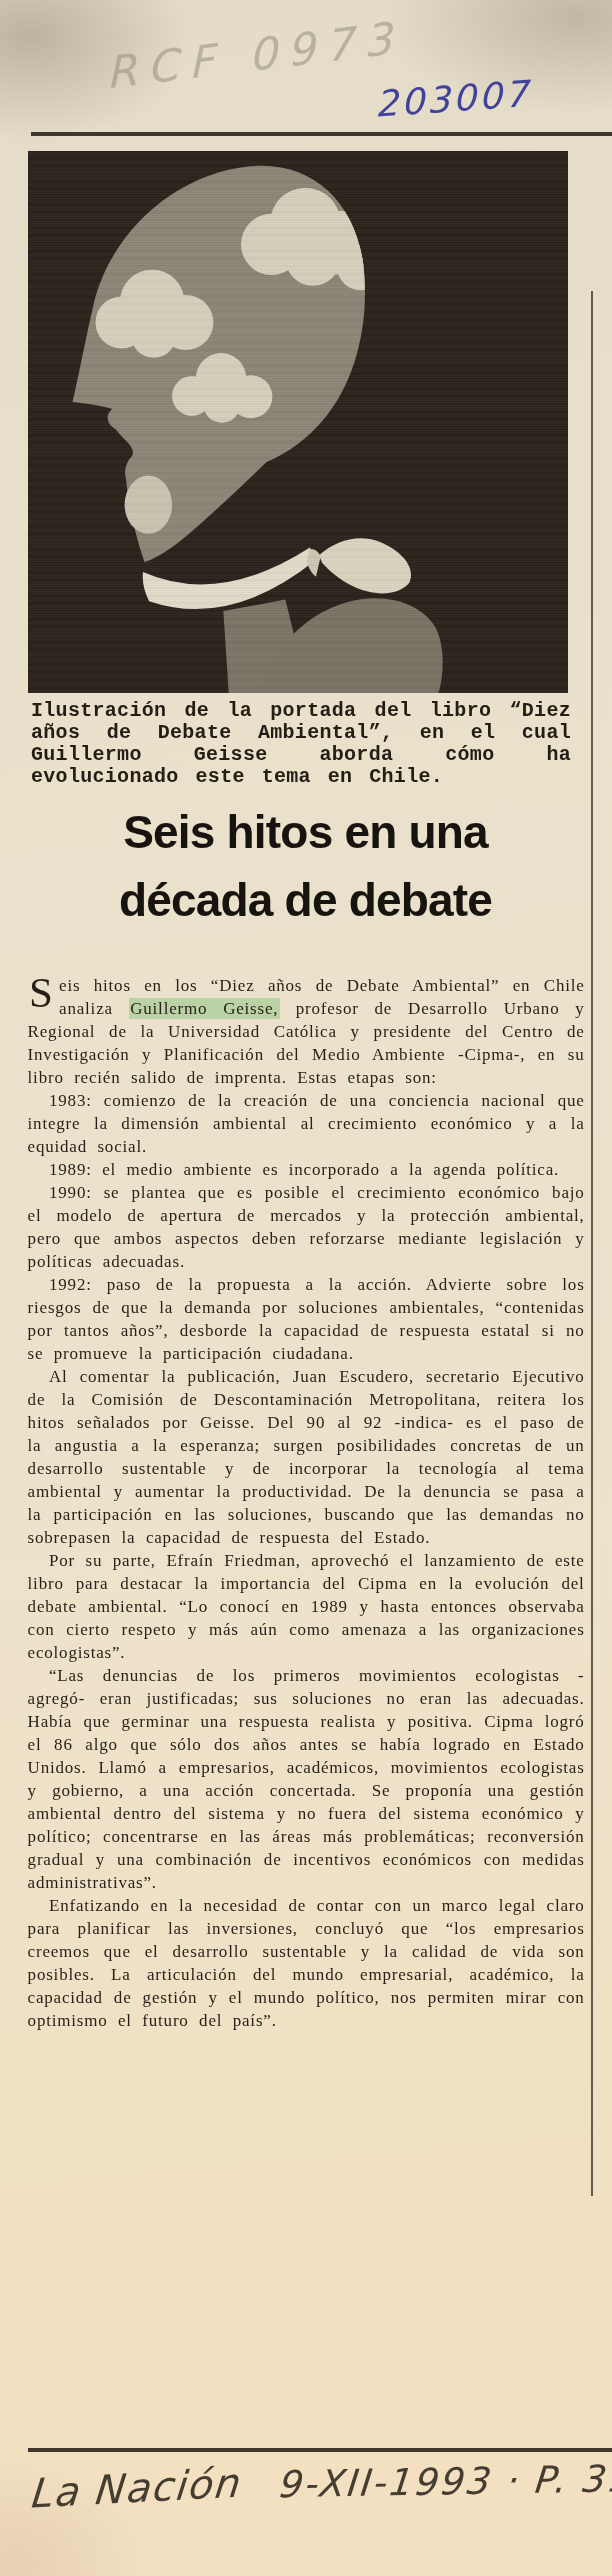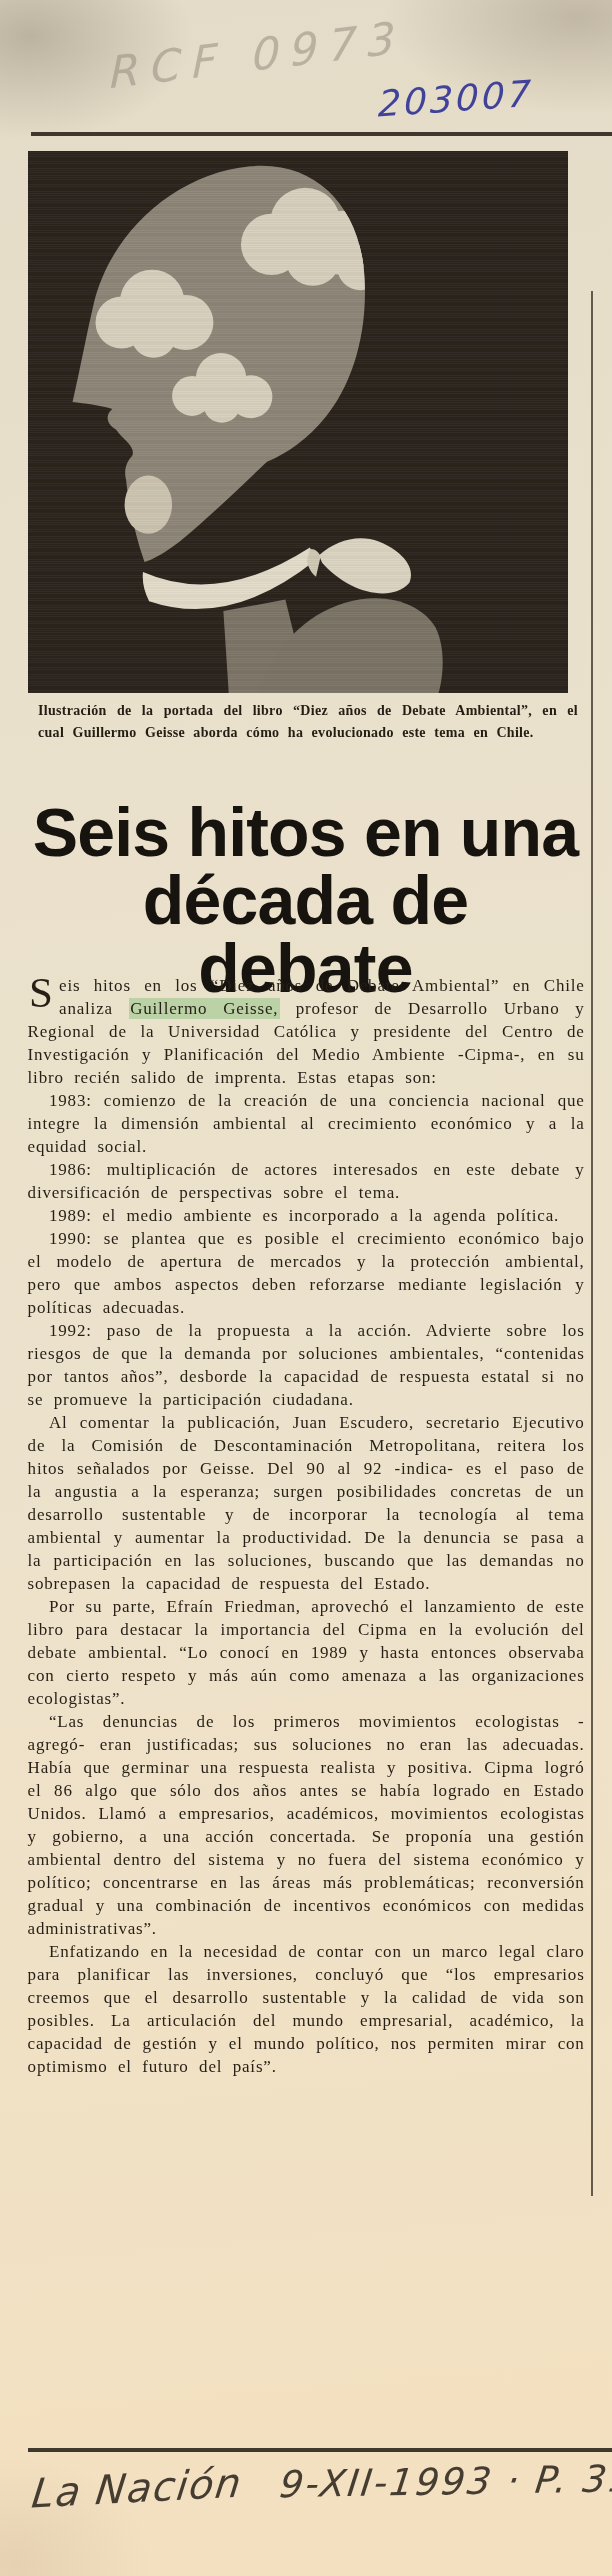--- a/index.html
+++ b/index.html
@@ -55,9 +55,9 @@
   }
 
   .caption{
-    position:absolute;left:38px;top:700px;width:540px;
-    font-family:Liberation Serif, serif;font-weight:700;
-    font-size:14px;line-height:22px;
+    position:absolute;left:31px;top:700px;width:540px;
+    font-family:Liberation Mono, monospace;font-weight:700;
+    font-size:20px;line-height:22px;
     letter-spacing:0.3px;word-spacing:4.6px;
     color:#241d13;text-align:justify;
   }

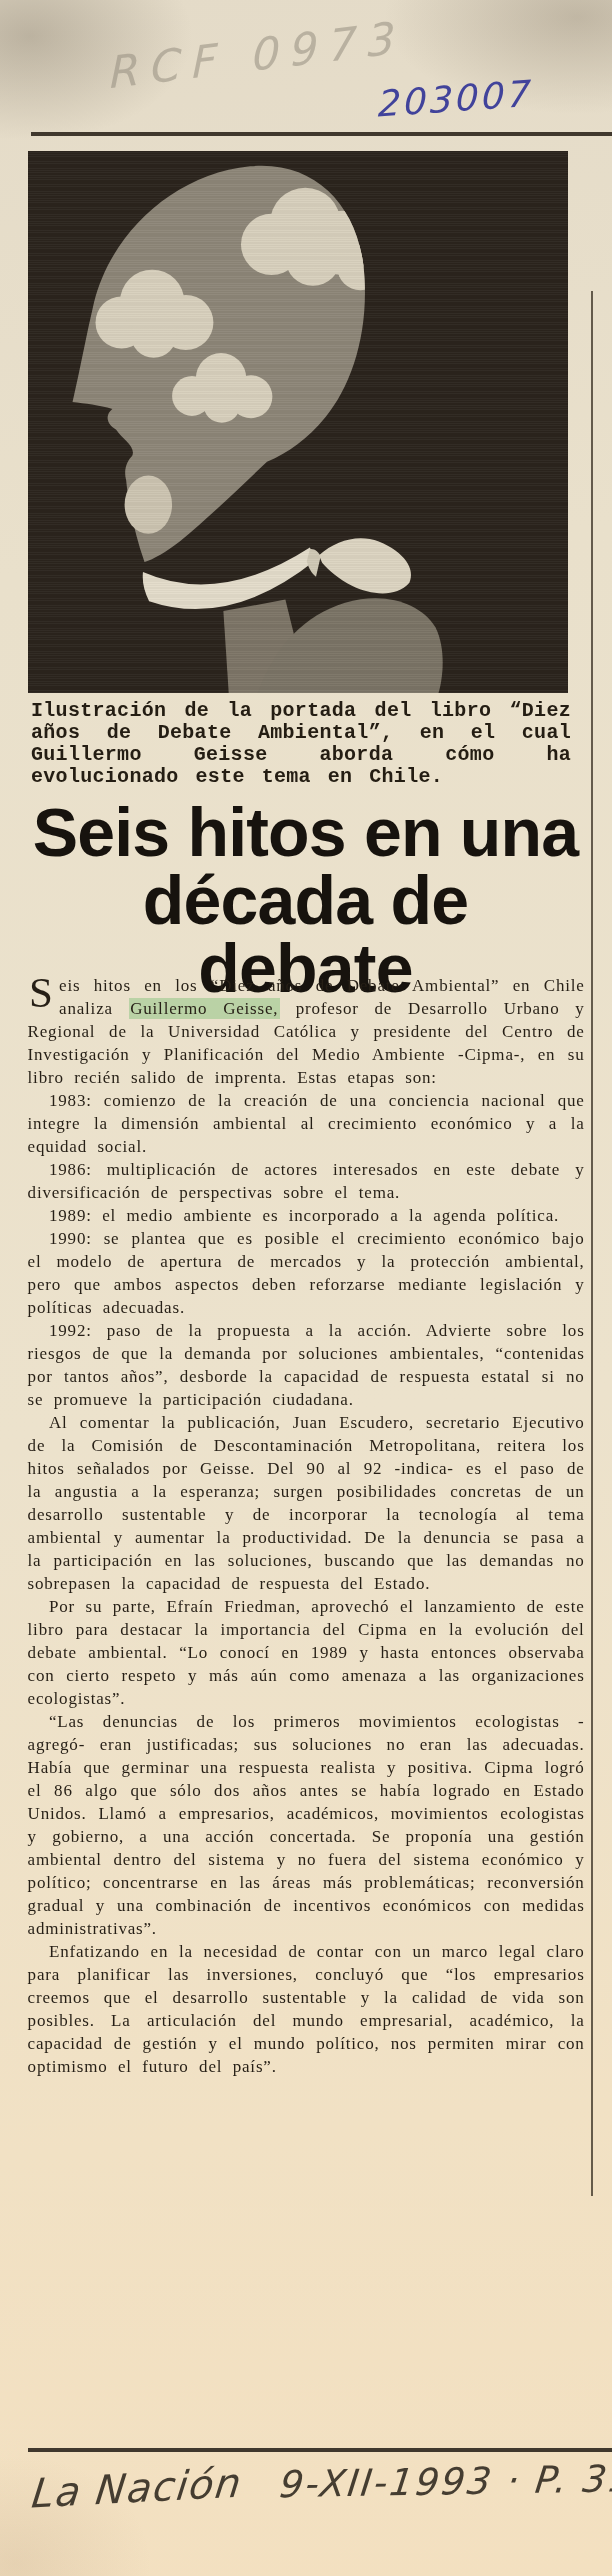--- a/index.html
+++ b/index.html
@@ -65,7 +65,7 @@
   .headline{
     position:absolute;left:27px;top:798px;width:557px;margin:0;
     font-family:"Liberation Sans",sans-serif;font-weight:700;
-    font-size:68px;line-height:68px;letter-spacing:-0.8px;
+    font-size:46px;line-height:68px;letter-spacing:-0.8px;
     text-align:center;color:#17130e;
   }
 

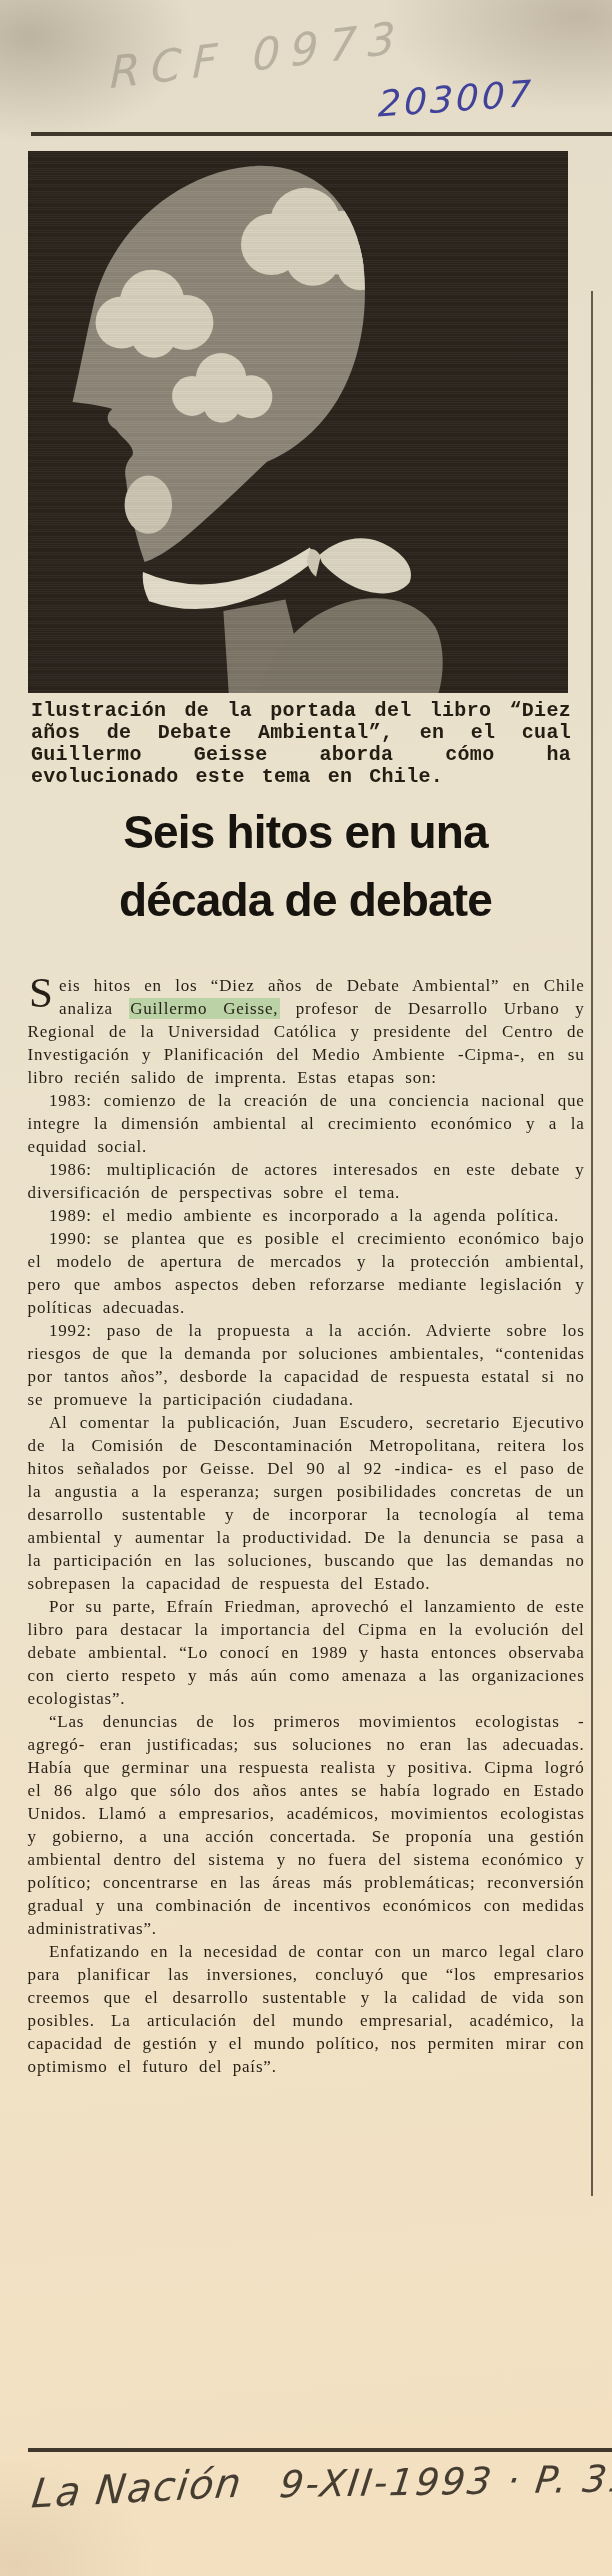--- a/index.html
+++ b/index.html
@@ -161,7 +161,6 @@
   <div class="article-body">
       <p class="para first"><span class="seg-dropcap">S</span><span class="seg-normal">eis hitos en los “Diez años de Debate Ambiental” en Chile analiza </span><span class="seg-highlight">Guillermo Geisse,</span><span class="seg-normal"> profesor de Desarrollo Urbano y Regional de la Universidad Católica y presidente del Centro de Investigación y Planificación del Medio Ambiente -Cipma-, en su libro recién salido de imprenta. Estas etapas son:</span></p>
       <p class="para"><span class="seg-bold">1983</span><span class="seg-normal">: comienzo de la creación de una conciencia nacional que integre la dimensión ambiental al crecimiento económico y a la equidad social.</span></p>
-      <p class="para"><span class="seg-bold">1986</span><span class="seg-normal">: multiplicación de actores interesados en este debate y diversificación de perspectivas sobre el tema.</span></p>
       <p class="para"><span class="seg-bold">1989</span><span class="seg-normal">: el medio ambiente es incorporado a la agenda política.</span></p>
       <p class="para"><span class="seg-bold">1990</span><span class="seg-normal">: se plantea que es posible el crecimiento económico bajo el modelo de apertura de mercados y la protección ambiental, pero que ambos aspectos deben reforzarse mediante legislación y políticas adecuadas.</span></p>
       <p class="para"><span class="seg-bold">1992</span><span class="seg-normal">: paso de la propuesta a la acción. Advierte sobre los riesgos de que la demanda por soluciones ambientales, “contenidas por tantos años”, desborde la capacidad de respuesta estatal si no se promueve la participación ciudadana.</span></p>

